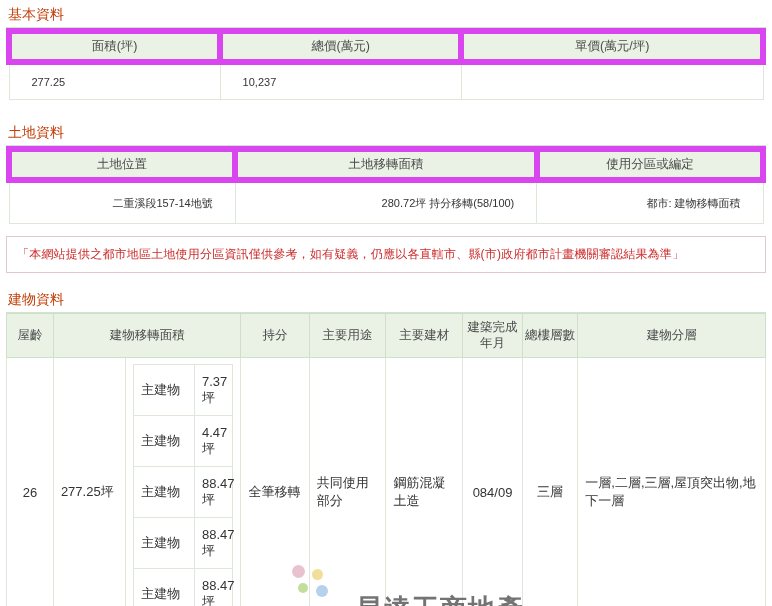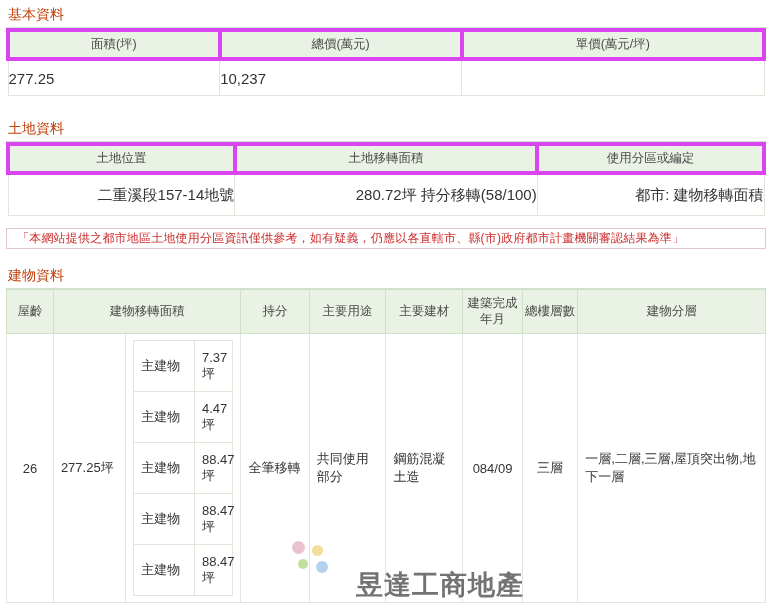--- a/index.html
+++ b/index.html
@@ -46,7 +46,7 @@
     color: #4a4a4a;
     font-weight: normal;
     font-size: 12.5px;
-    border: 4px solid #d946ef;
+    border: 6px solid #d946ef;
     padding: 4px 4px;
     text-align: center;
   }

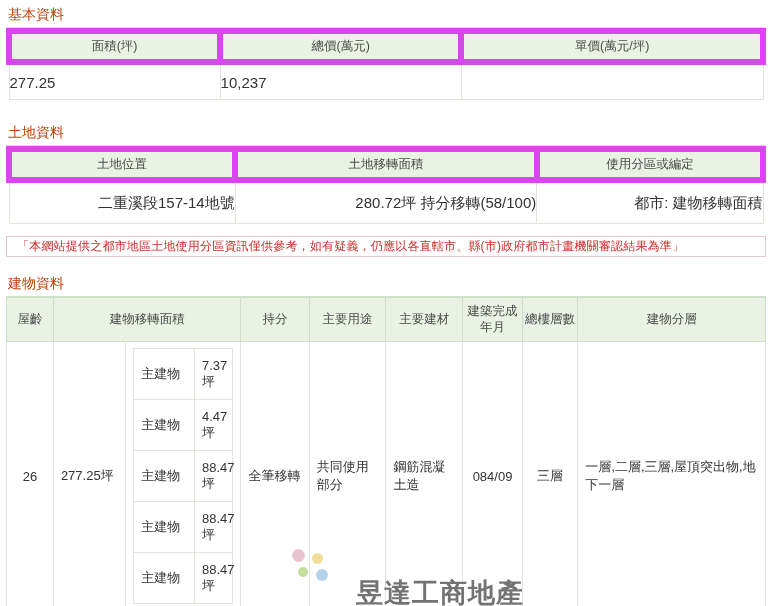--- a/index.html
+++ b/index.html
@@ -52,8 +52,8 @@
   }
   table.grid td {
     border: 1px solid #dfe7da;
-    padding: 7px 0;
-    font-size: 15px;
+    padding: 7px 22px;
+    font-size: 11px;
     color: #333;
     vertical-align: middle;
     background: #ffffff;

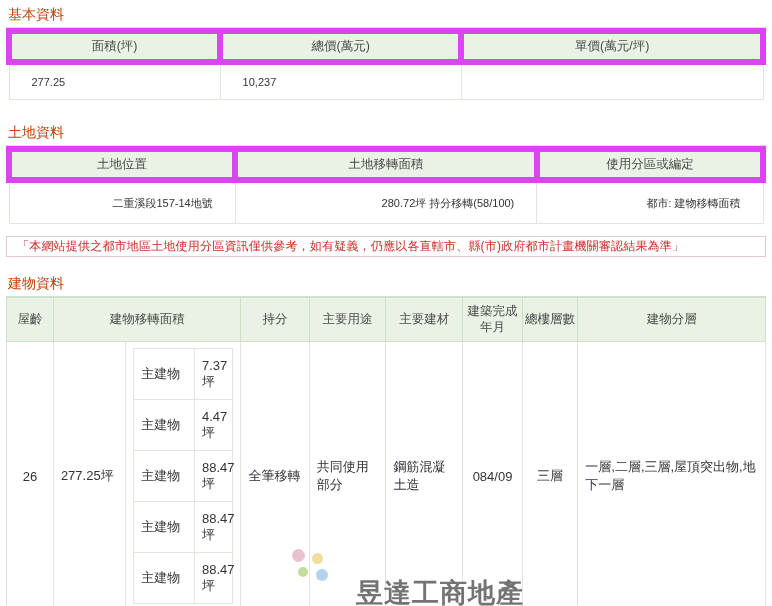--- a/index.html
+++ b/index.html
@@ -70,7 +70,7 @@
     font-size: 12px;
     border: 1px solid #e3c9c9;
     background: #fff;
-    padding: 1px 10px;
+    padding: 9px 10px;
     margin: 12px 0 14px 0;
     letter-spacing: 0.2px;
   }

